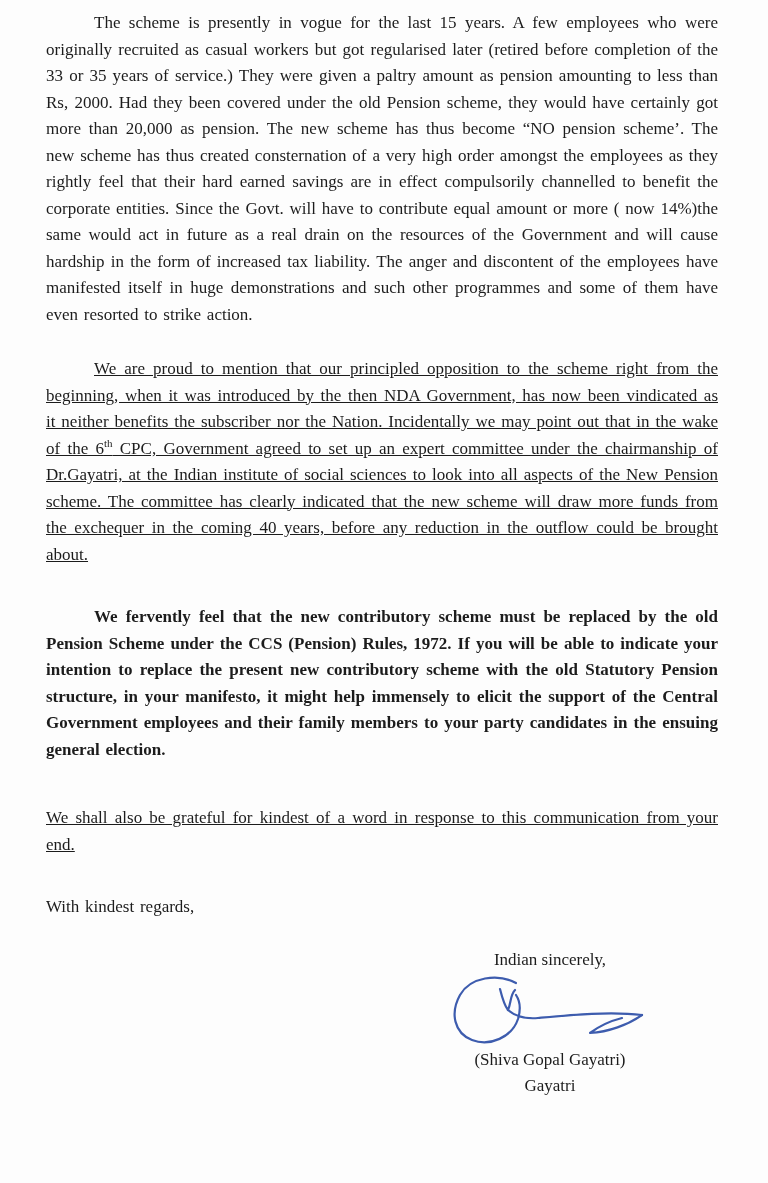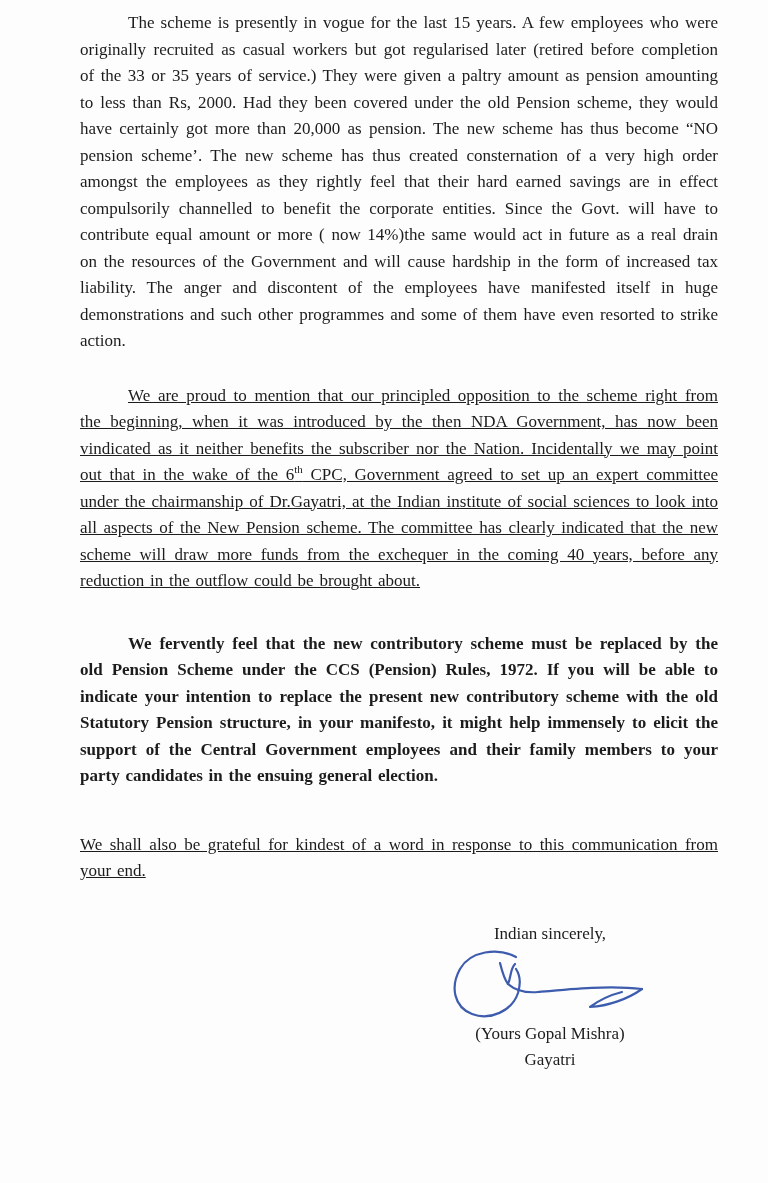--- a/index.html
+++ b/index.html
@@ -18,7 +18,7 @@
     box-sizing: border-box;
     width: 768px;
     height: 1183px;
-    padding: 10px 50px 0 80px;
+    padding: 10px 50px 0 46px;
     background: #fdfdfd;
   }
   .para {

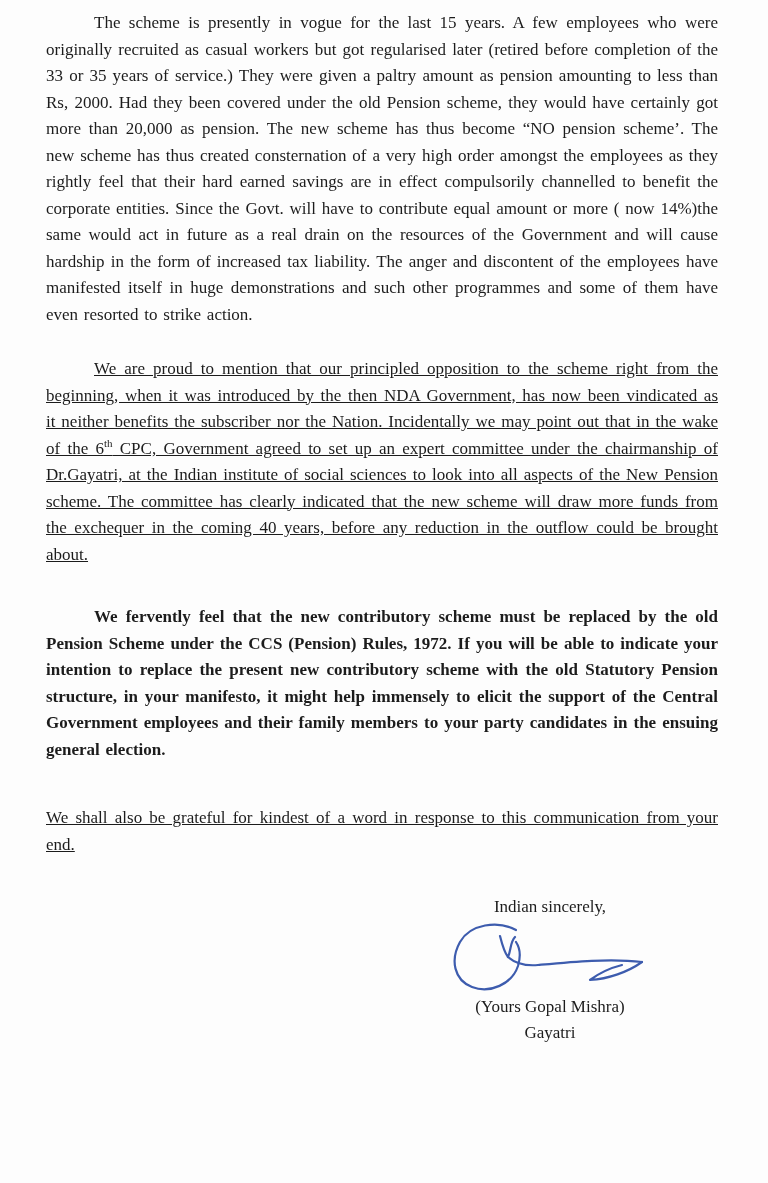--- a/index.html
+++ b/index.html
@@ -77,6 +77,7 @@
 
   <p class="para gap-md">We shall also be grateful for kindest of a word in response to this communication from your end.</p>
 
+  <p class="para no-justify regards">With kindest regards,</p>
 
   <div class="sign-block">
     <p class="sincerely">Indian sincerely,</p>

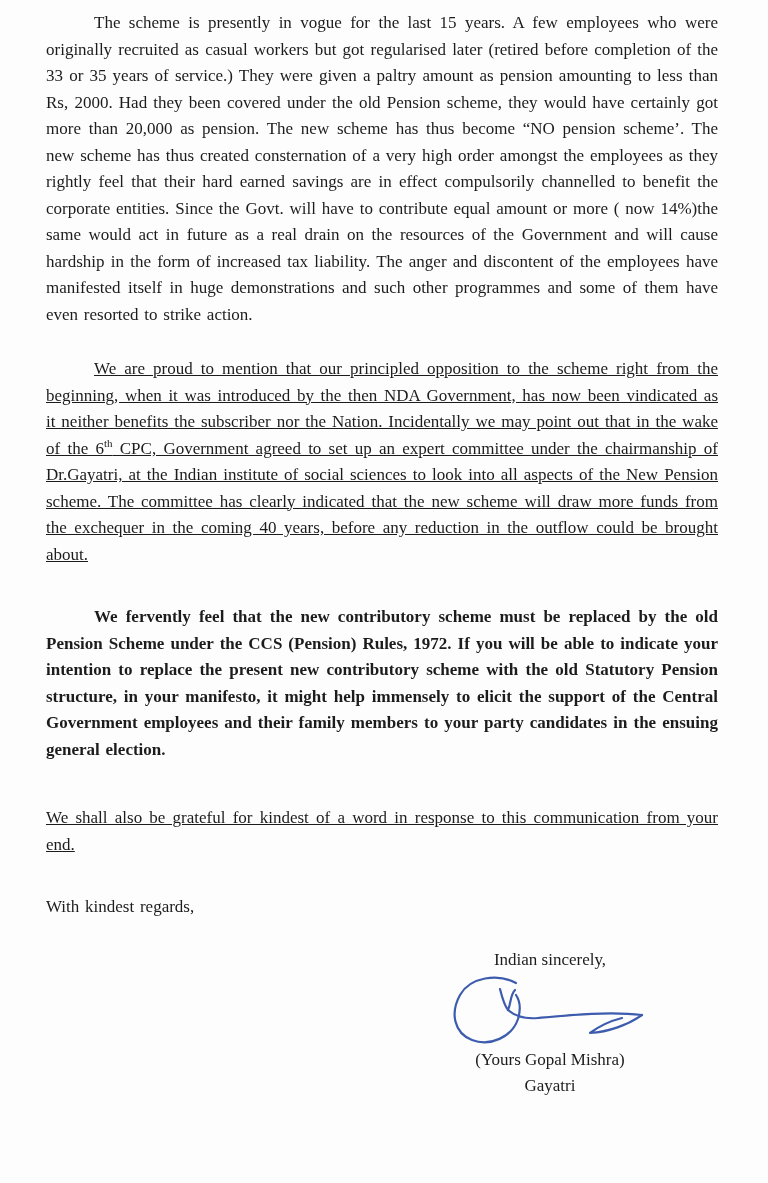--- a/index.html
+++ b/index.html
@@ -107,7 +107,7 @@
       </g>
     </svg>
 
-    <p class="signatory-name">(Yours Gopal Mishra)</p>
+    <p class="signatory-name">(Shiva Gopal Gayatri)</p>
     <p class="signatory-title">Gayatri</p>
   </div>
 

